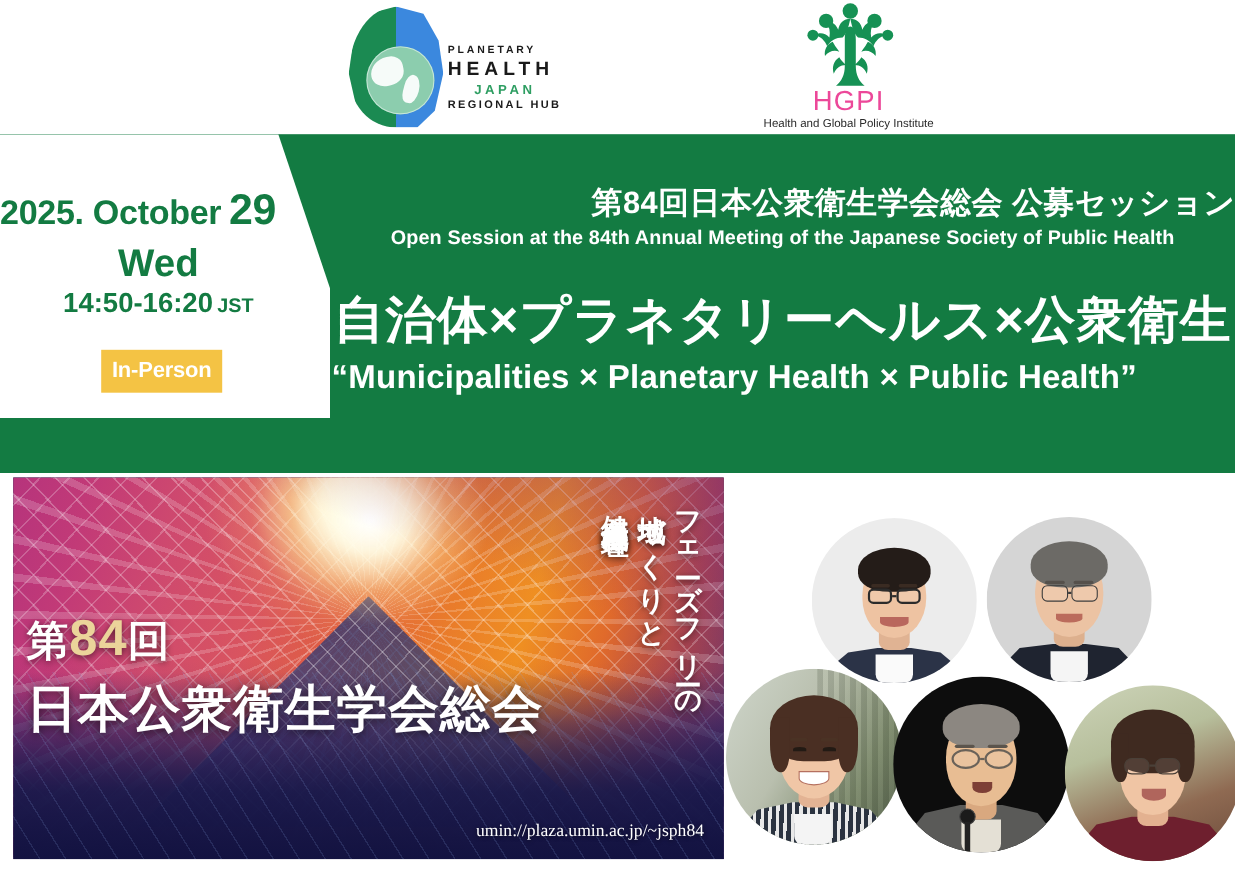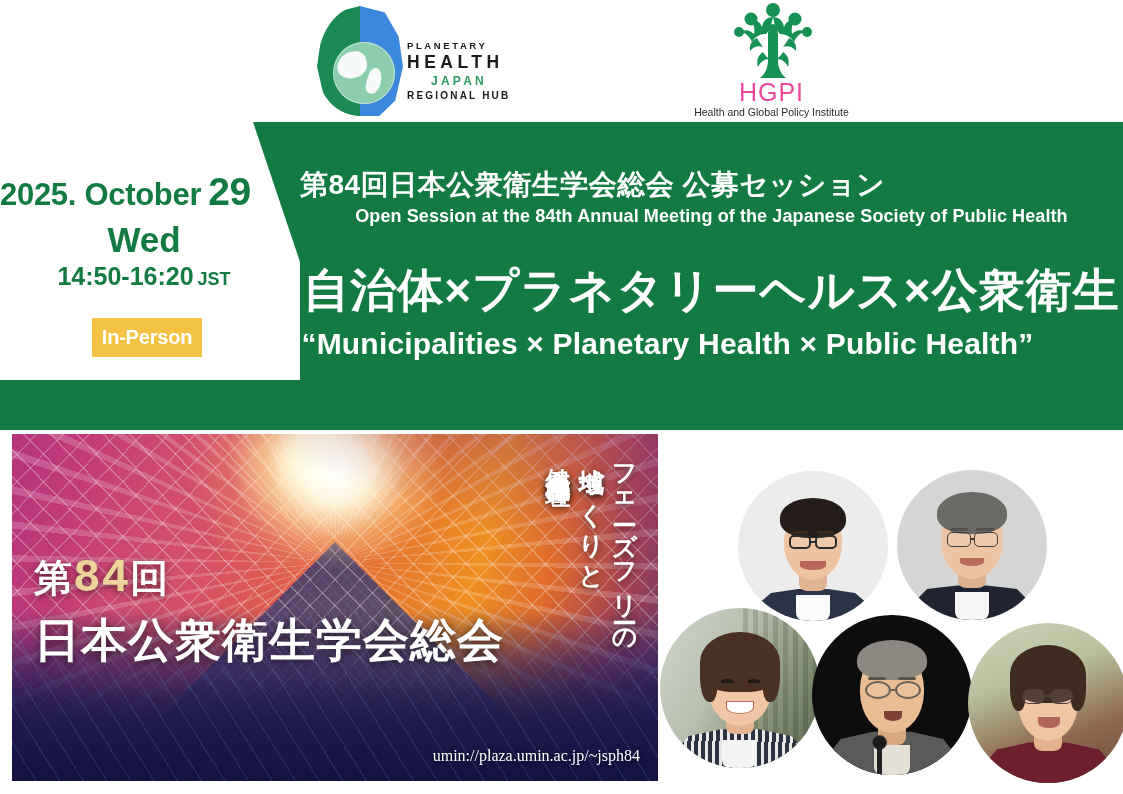--- a/index.html
+++ b/index.html
@@ -63,7 +63,7 @@
     justify-content:center; letter-spacing:-.2px;}
 
   .banner-right{ position:absolute; left:300px; top:0; width:823px; height:308px; color:#fff; }
-  .b-jp-head{ position:absolute; left:0; top:44px; width:823px; text-align:left;
+  .b-jp-head{ position:absolute; left:0; top:44px; width:823px; text-align:right;
     font-size:28px; font-weight:bold; letter-spacing:.5px; white-space:nowrap; }
   .b-en-head{ position:absolute; left:0; top:84px; width:823px; text-align:center;
     font-size:18px; font-weight:bold; letter-spacing:.1px; white-space:nowrap;}

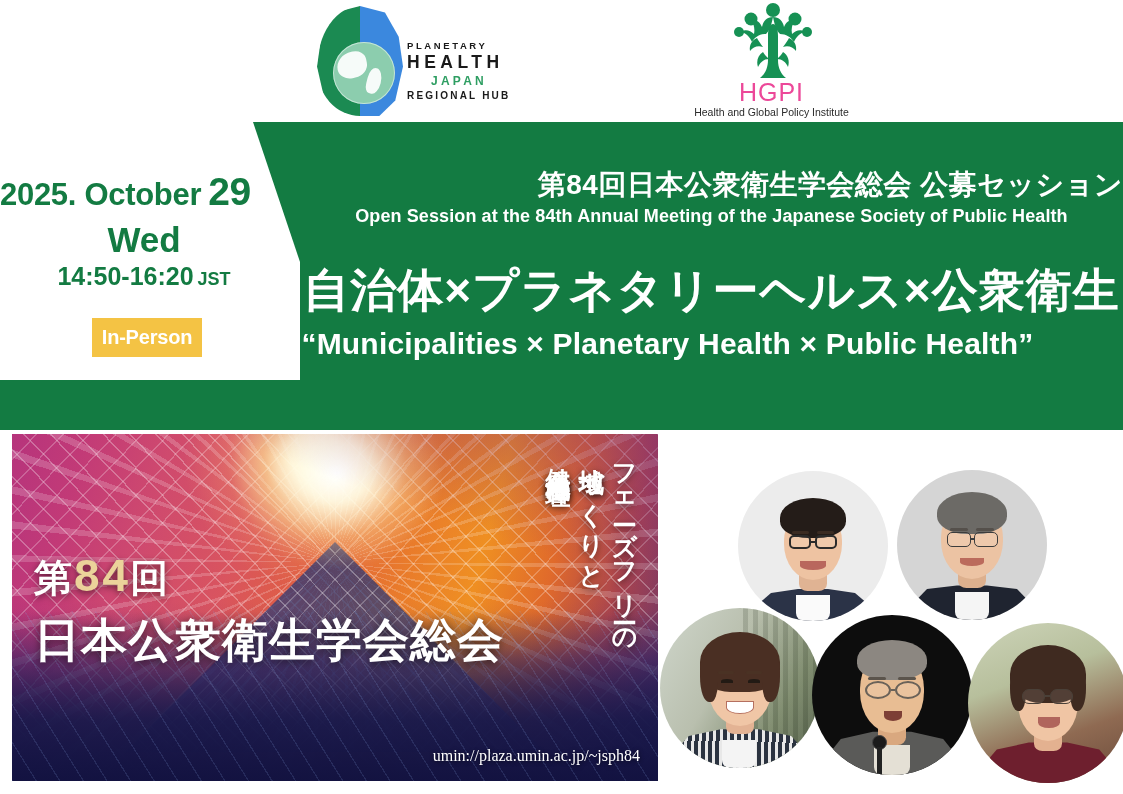--- a/index.html
+++ b/index.html
@@ -113,8 +113,8 @@
   .navy-grid{ position:absolute; left:0; bottom:0; width:100%; height:170px;
     background:repeating-linear-gradient(58deg, rgba(130,160,220,.16) 0 1.2px, rgba(0,0,0,0) 1.2px 20px); }
 
-  .conf-title{ position:absolute; left:22px; top:122px; color:#fff;
-    font-family:Liberation Mono, monospace; }
+  .conf-title{ position:absolute; left:12px; top:122px; color:#fff;
+    font-family:Liberation Sans, sans-serif; }
   .ct-1{ font-size:38px; font-weight:bold; line-height:1; letter-spacing:1px;
     text-shadow:0 2px 7px rgba(0,0,0,.55); }
   .ct-84{ color:#EBD39A; font-size:46px; }

